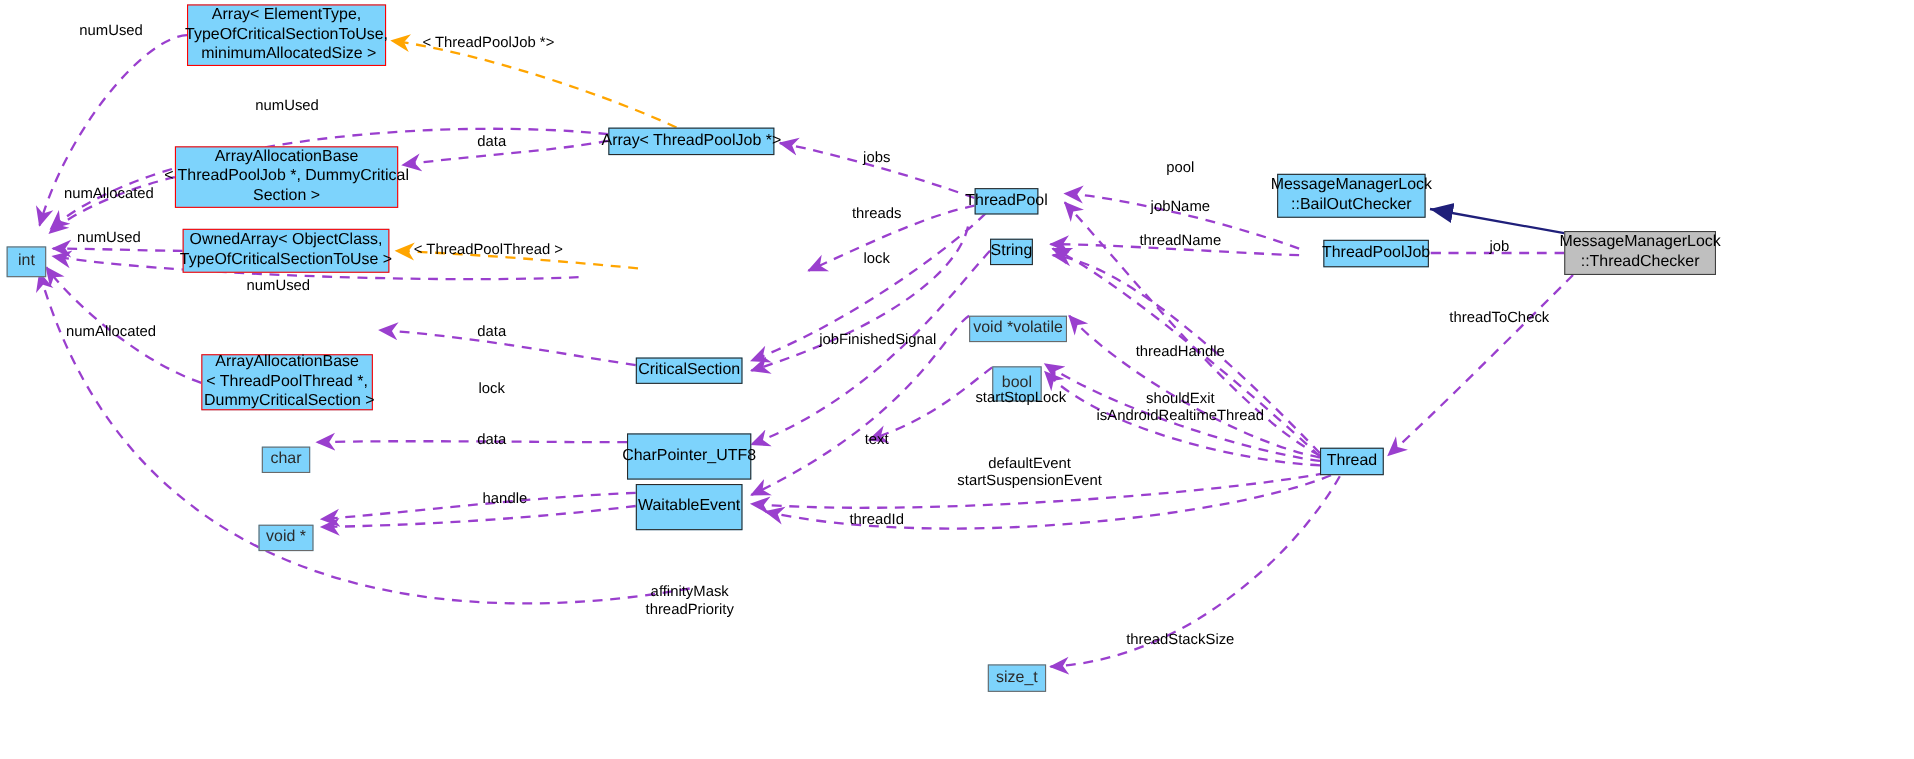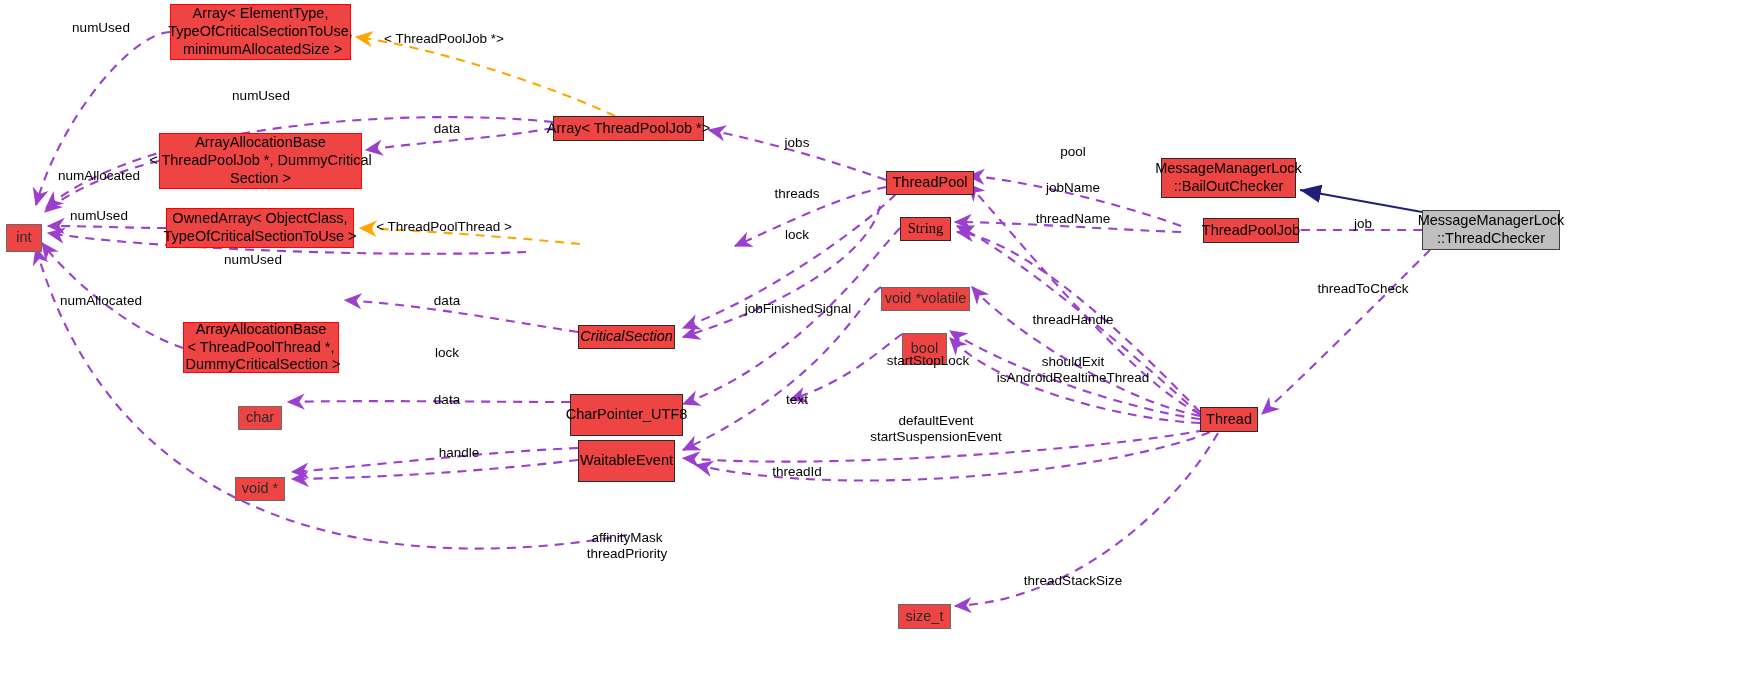--- a/index.html
+++ b/index.html
@@ -30,7 +30,7 @@
     align-items: center;
     justify-content: center;
     text-align: center;
-    background: #ef4444;
+    background: #7dd3fc;
     font-size: 14.5px;
     line-height: 1.22;
     color: #000000;

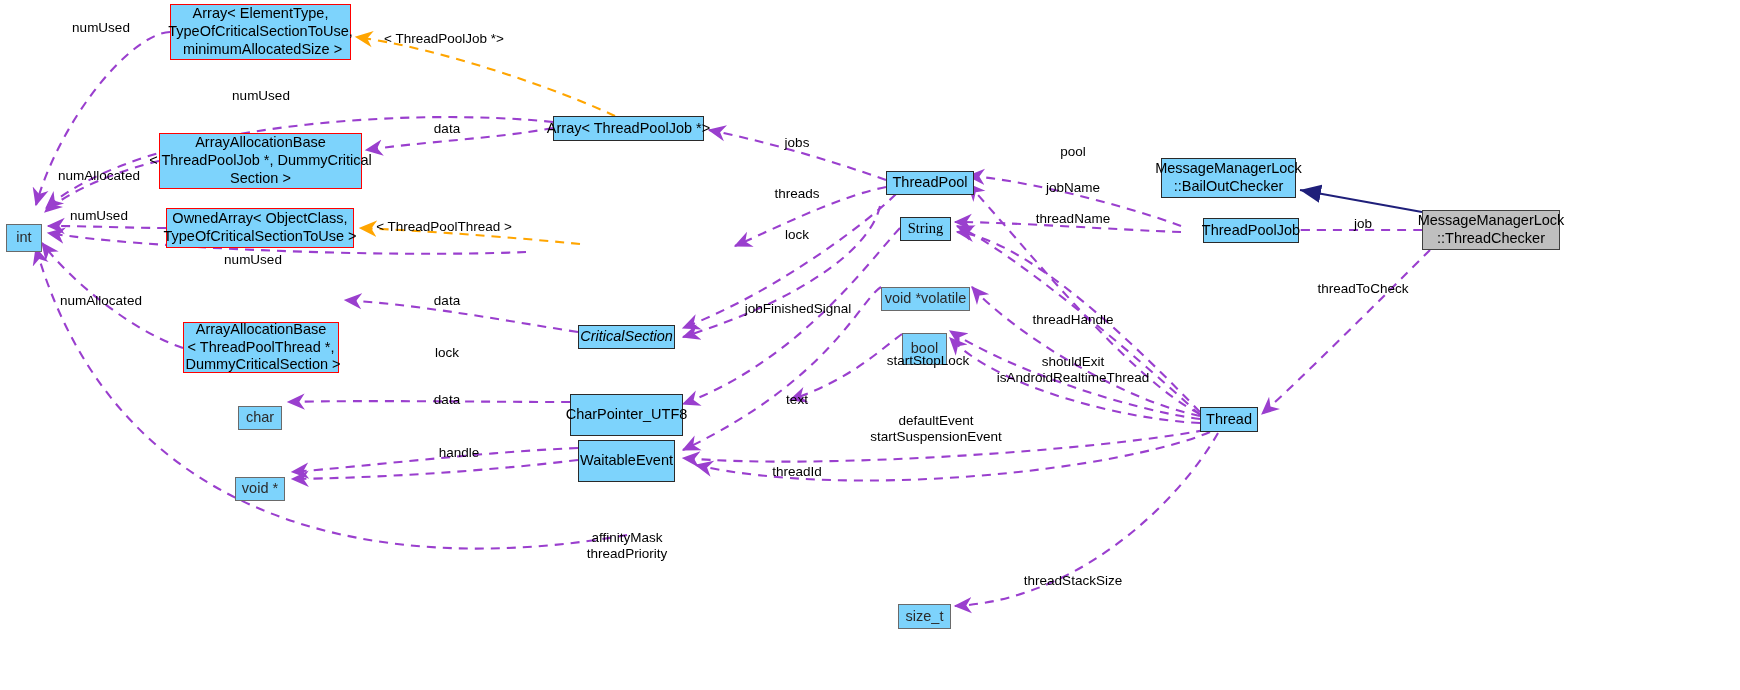--- a/index.html
+++ b/index.html
@@ -132,7 +132,7 @@
   <div class="node black" style="left:578px;top:325px;width:97px;height:24px;font-style:italic;">CriticalSection</div>
   <div class="node black" style="left:570px;top:394px;width:113px;height:42px;">CharPointer_UTF8</div>
   <div class="node black" style="left:578px;top:440px;width:97px;height:42px;">WaitableEvent</div>
-  <div class="node black" style="left:886px;top:171px;width:88px;height:24px;">ThreadPool</div>
+  <div class="node black" style="left:886px;top:171px;width:58px;height:24px;">ThreadPool</div>
   <div class="node black" style="left:900px;top:217px;width:51px;height:24px;font-family:Liberation Serif, serif;">String</div>
   <div class="node grey" style="left:881px;top:275px;width:89px;height:24px;">void *volatile</div>
   <div class="node grey" style="left:902px;top:321px;width:45px;height:32px;">bool</div>

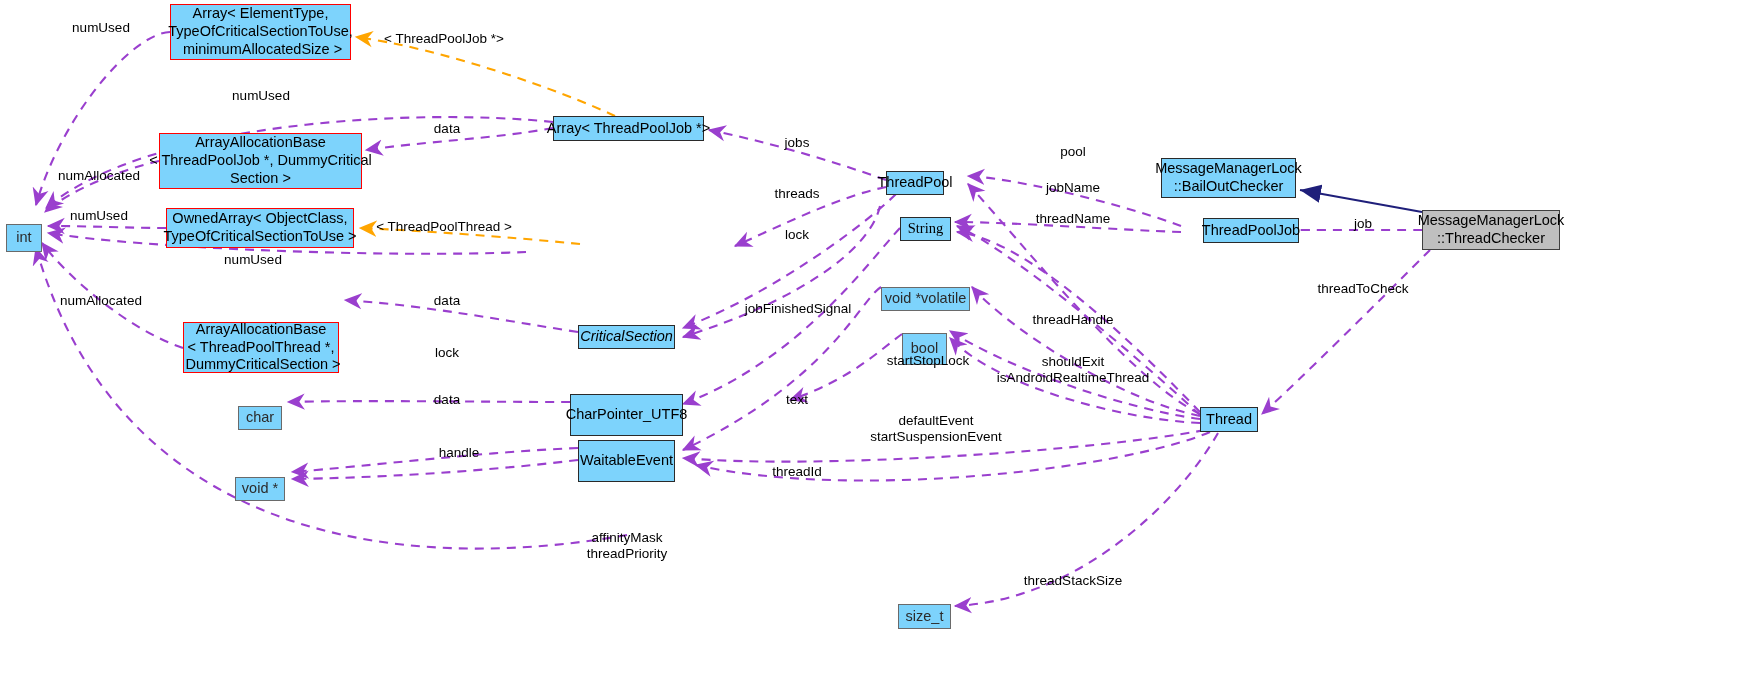--- a/index.html
+++ b/index.html
@@ -133,7 +133,7 @@
   <div class="node black" style="left:570px;top:394px;width:113px;height:42px;">CharPointer_UTF8</div>
   <div class="node black" style="left:578px;top:440px;width:97px;height:42px;">WaitableEvent</div>
   <div class="node black" style="left:886px;top:171px;width:58px;height:24px;">ThreadPool</div>
-  <div class="node black" style="left:900px;top:217px;width:51px;height:24px;font-family:Liberation Serif, serif;">String</div>
+  <div class="node black" style="left:900px;top:217px;width:39px;height:24px;">String</div>
   <div class="node grey" style="left:881px;top:275px;width:89px;height:24px;">void *volatile</div>
   <div class="node grey" style="left:902px;top:321px;width:45px;height:32px;">bool</div>
   <div class="node grey" style="left:898px;top:592px;width:53px;height:25px;">size_t</div>

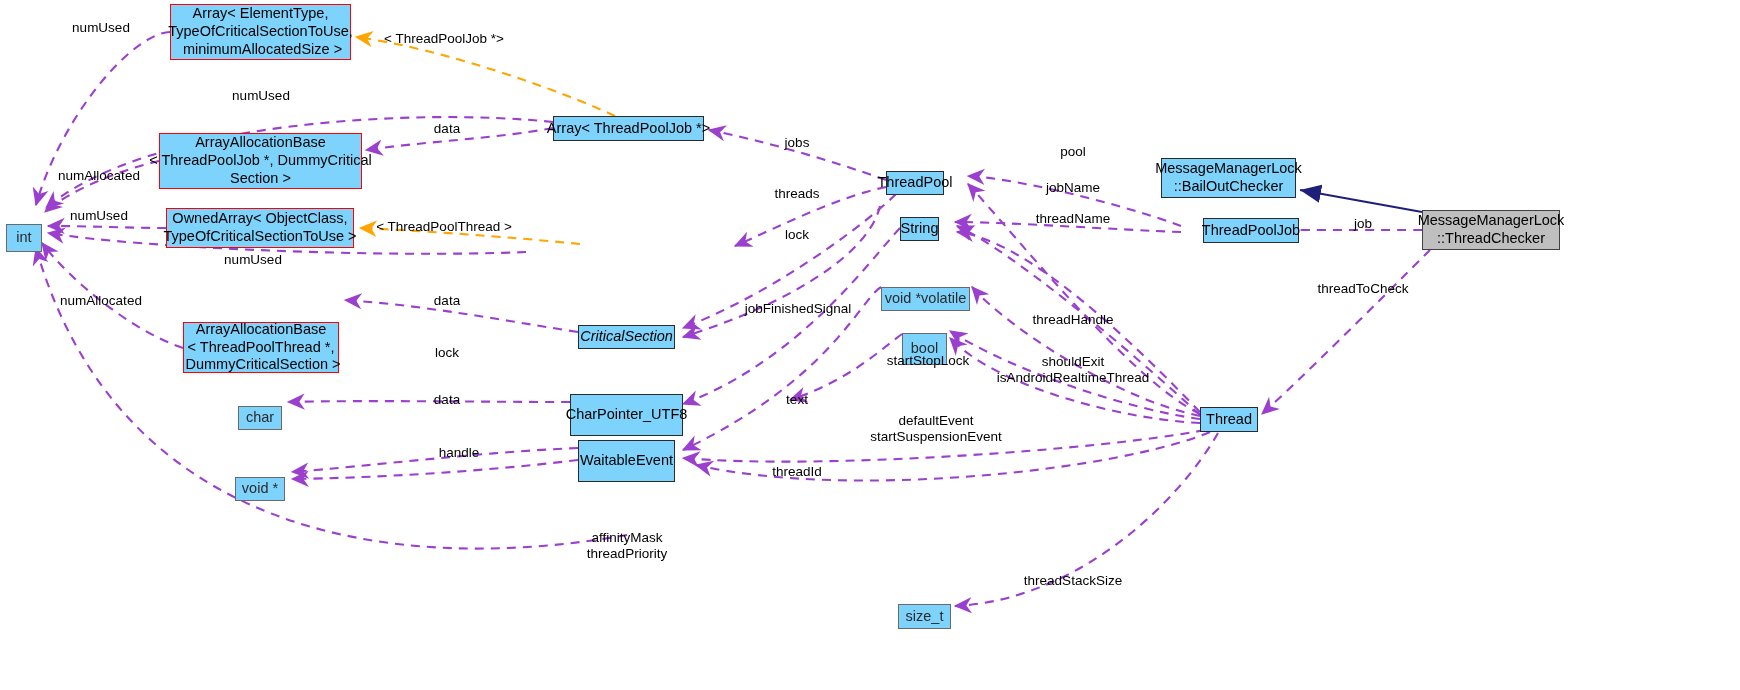--- a/index.html
+++ b/index.html
@@ -129,7 +129,7 @@
   <div class="node grey" style="left:238px;top:394px;width:44px;height:24px;">char</div>
   <div class="node grey" style="left:235px;top:465px;width:50px;height:24px;">void *</div>
   <div class="node black" style="left:553px;top:116px;width:151px;height:25px;">Array&lt; ThreadPoolJob *&gt;</div>
-  <div class="node black" style="left:578px;top:325px;width:97px;height:24px;font-style:italic;">CriticalSection</div>
+  <div class="node black" style="left:578px;top:325px;width:97px;height:24px;">CriticalSection</div>
   <div class="node black" style="left:570px;top:394px;width:113px;height:42px;">CharPointer_UTF8</div>
   <div class="node black" style="left:578px;top:440px;width:97px;height:42px;">WaitableEvent</div>
   <div class="node black" style="left:886px;top:171px;width:58px;height:24px;">ThreadPool</div>

